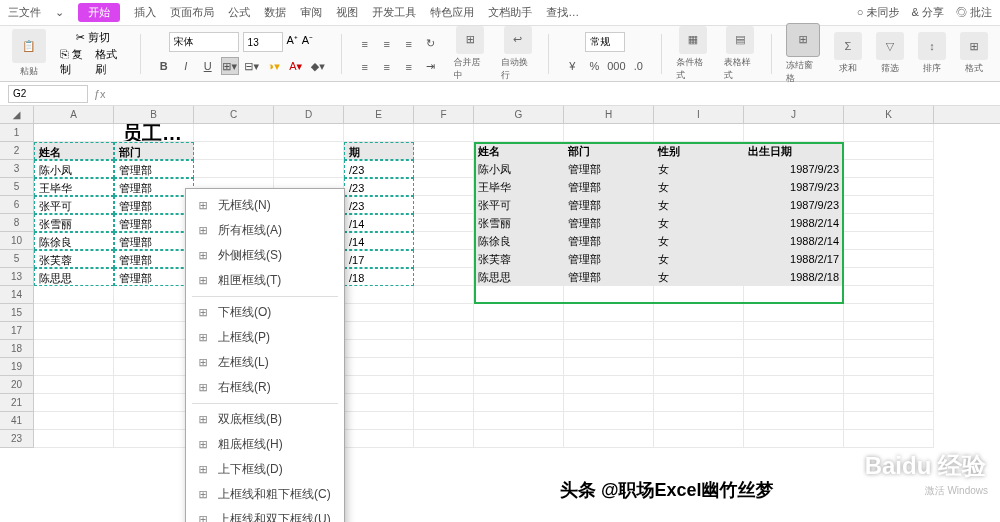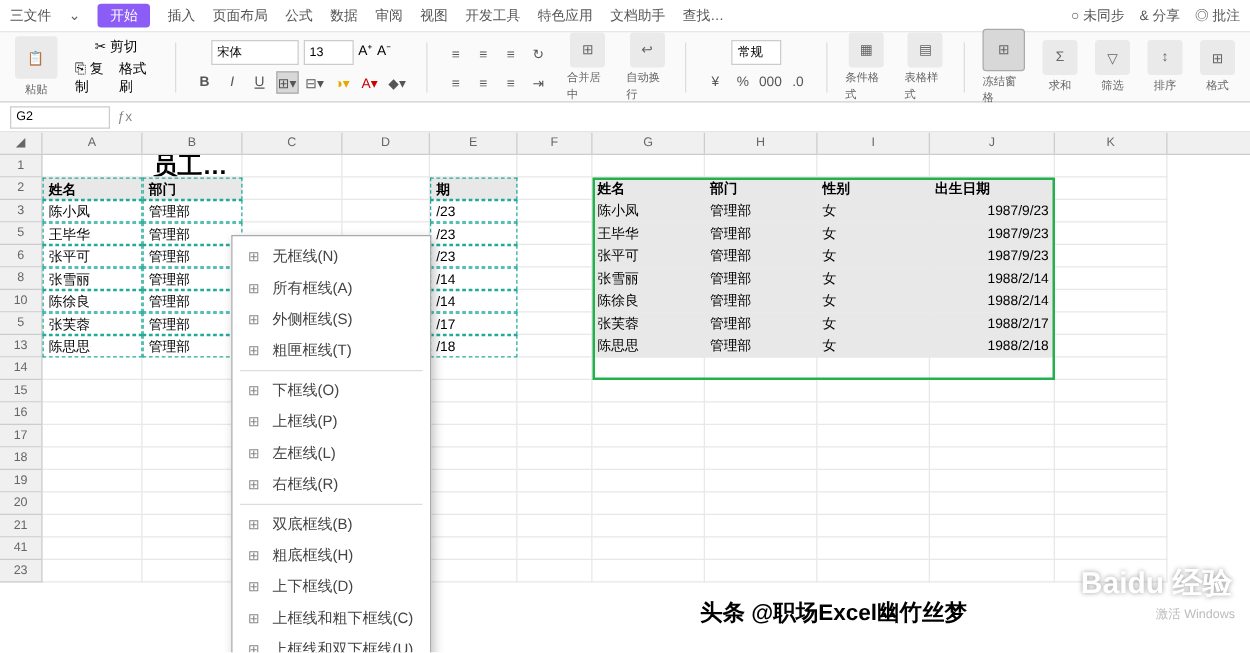--- a/index.html
+++ b/index.html
@@ -7,7 +7,7 @@
 
 .menubar { height: 26px; display: flex; align-items: center; padding: 0 8px; gap: 14px; border-bottom: 1px solid #e0e0e0; }
 .menubar span { color: #555; cursor: pointer; }
-.menubar .start-tab { background: #8b5cf6; color: #fff; padding: 2px 10px; border-radius: 3px; }
+.menubar .start-tab { background: #d946ef; color: #fff; padding: 2px 10px; border-radius: 3px; }
 .menubar .right { margin-left: auto; display: flex; gap: 12px; color: #888; }
 
 .ribbon { height: 56px; display: flex; align-items: center; padding: 0 8px; gap: 6px; border-bottom: 1px solid #d0d0d0; background: #fafafa; }

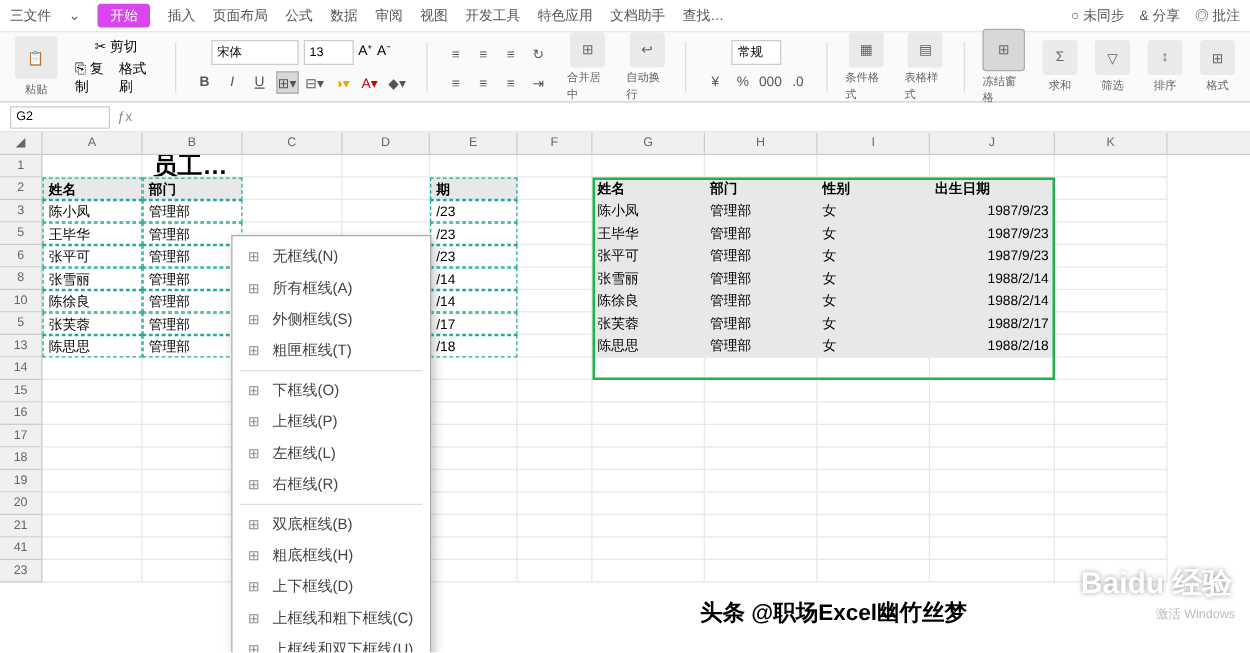--- a/index.html
+++ b/index.html
@@ -363,20 +363,6 @@
         <div class="cell wK"></div>
       </div>
       <div class="row">
-        <div class="rownum">16</div>
-        <div class="cell wA"></div>
-        <div class="cell wB"></div>
-        <div class="cell wC"></div>
-        <div class="cell wD"></div>
-        <div class="cell wE"></div>
-        <div class="cell wF"></div>
-        <div class="cell wG"></div>
-        <div class="cell wH"></div>
-        <div class="cell wI"></div>
-        <div class="cell wJ"></div>
-        <div class="cell wK"></div>
-      </div>
-      <div class="row">
         <div class="rownum">17</div>
         <div class="cell wA"></div>
         <div class="cell wB"></div>

